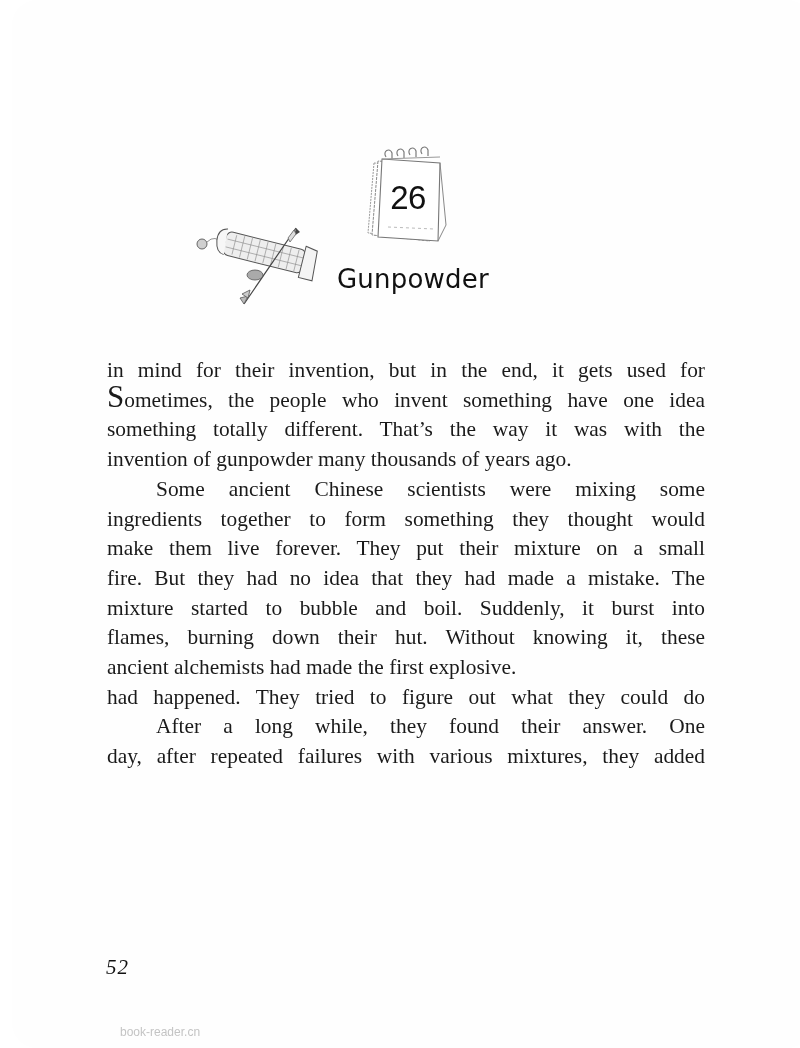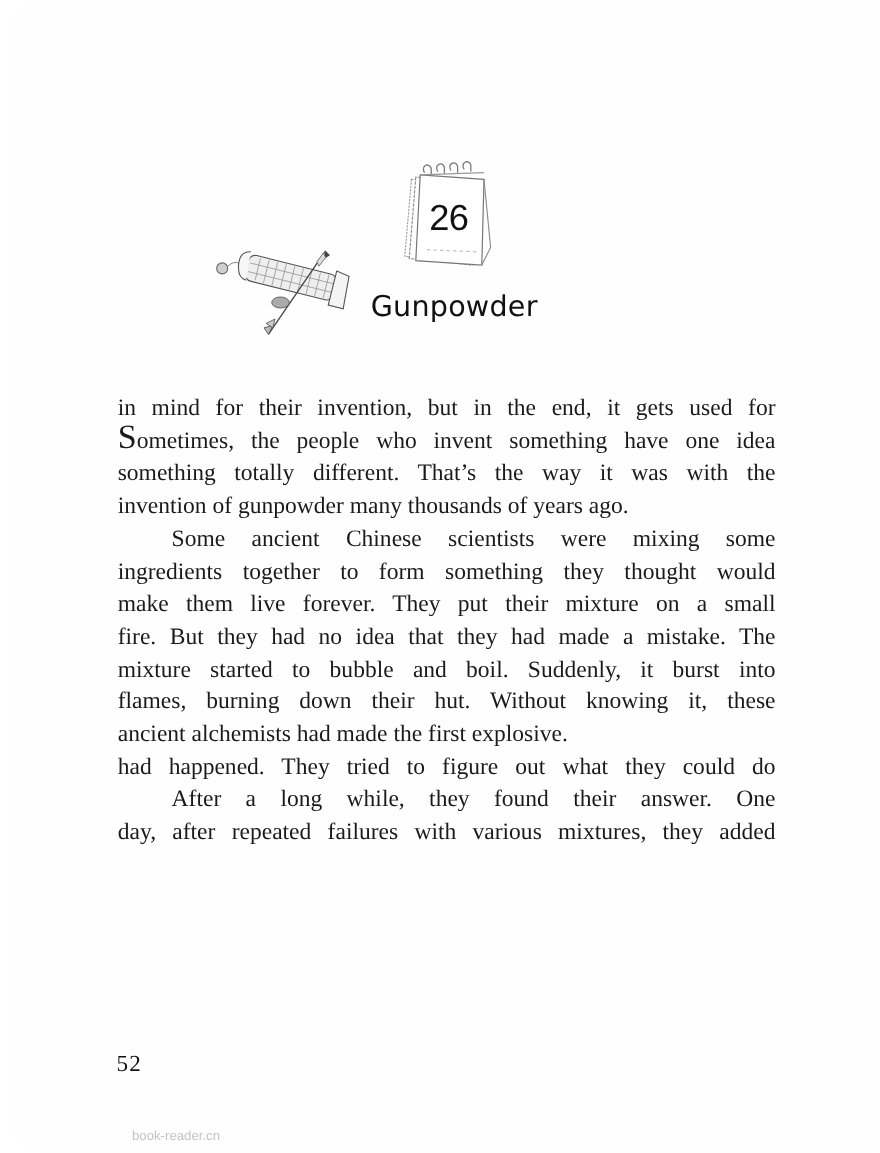--- a/index.html
+++ b/index.html
@@ -97,6 +97,7 @@
       line-height: 24px;
       color: #111;
       letter-spacing: 1px;
+      font-style: italic;
     }
     .watermark {
       position: absolute;

